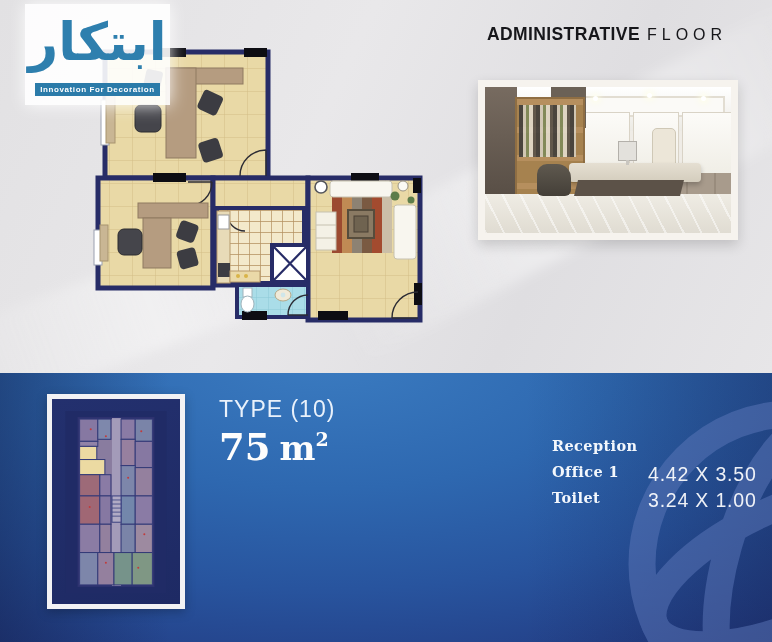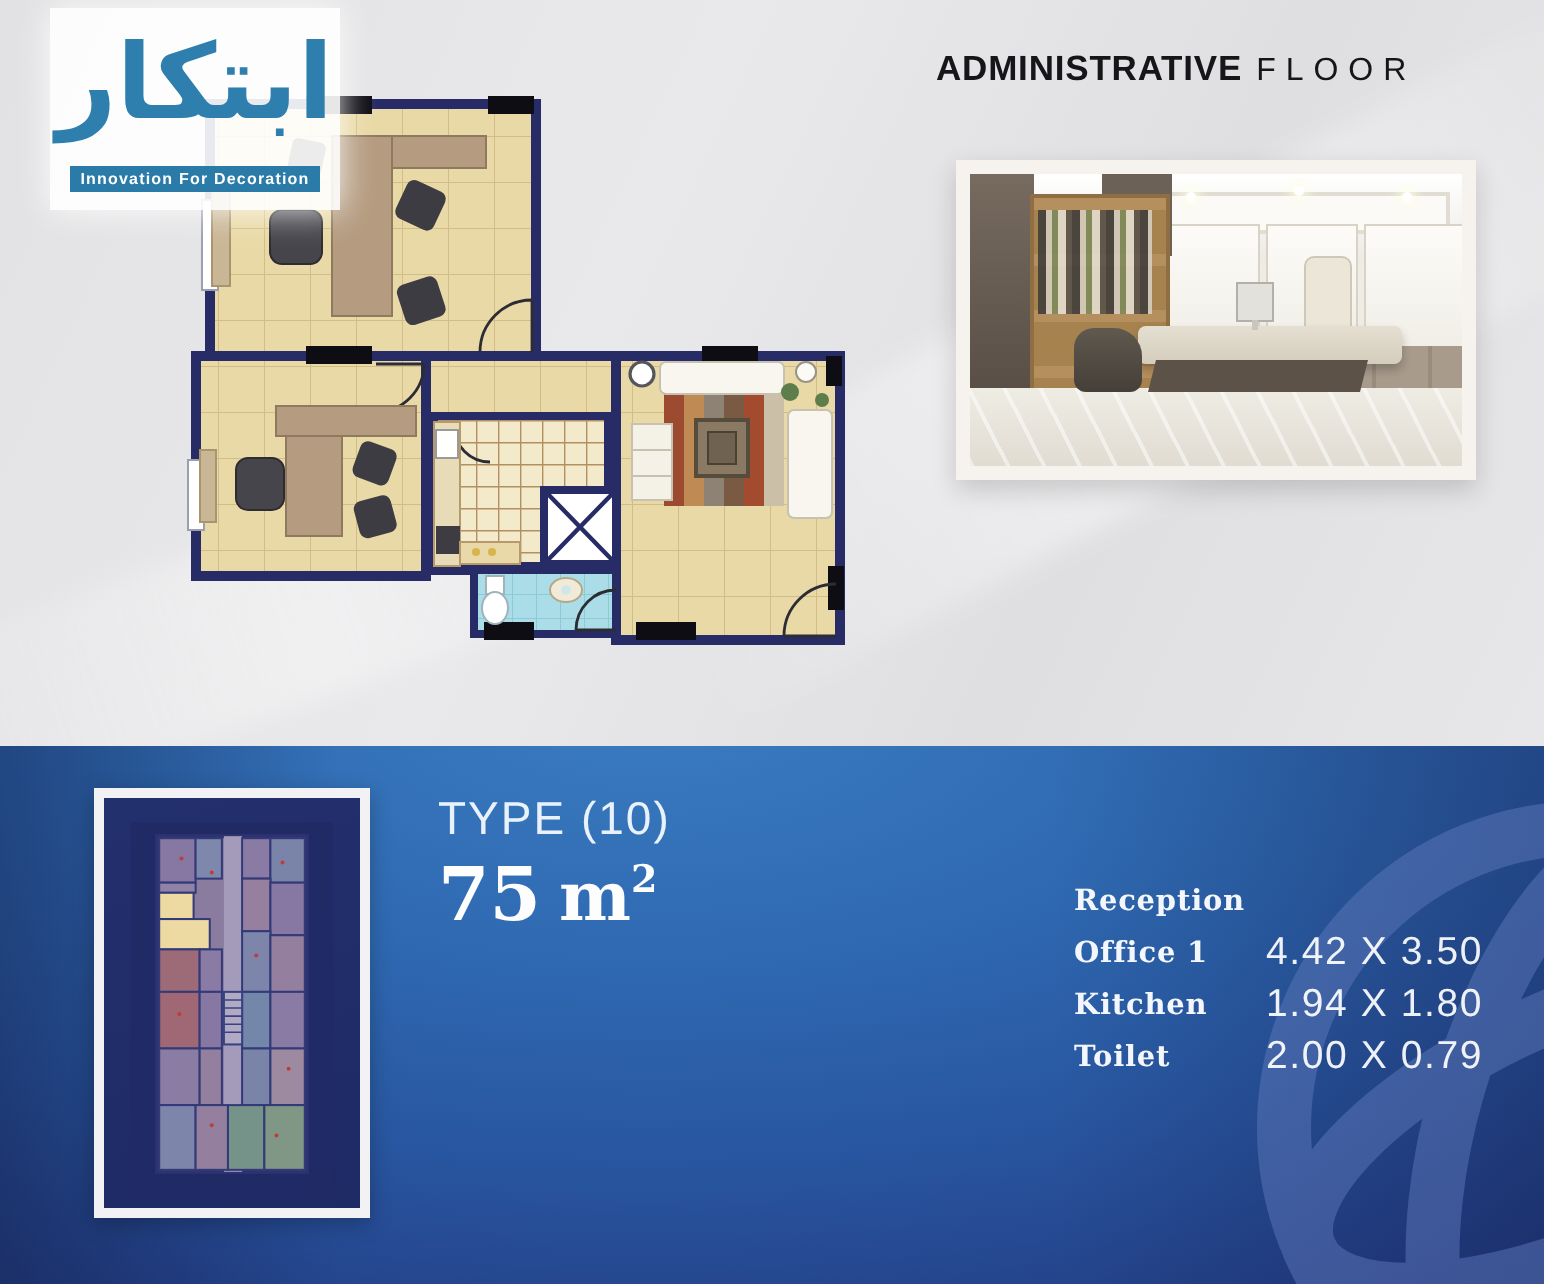--- a/index.html
+++ b/index.html
@@ -21,7 +21,7 @@
   .logo-ribbon{margin-top:3px;background:#2b7ba9;color:#ffffff;font-size:8px;font-weight:bold;
                letter-spacing:.6px;padding:2px 5px;white-space:nowrap;}
   
-  .floor-title{position:absolute;left:468px;top:24px;width:278px;color:#16161a;white-space:nowrap;}
+  .floor-title{position:absolute;left:468px;top:24px;width:278px;text-align:center;color:#16161a;white-space:nowrap;}
   .floor-title .t-bold{font-size:17.5px;font-weight:800;letter-spacing:.4px;}
   .floor-title .t-light{font-size:16px;font-weight:400;letter-spacing:5px;margin-left:7px;}
   

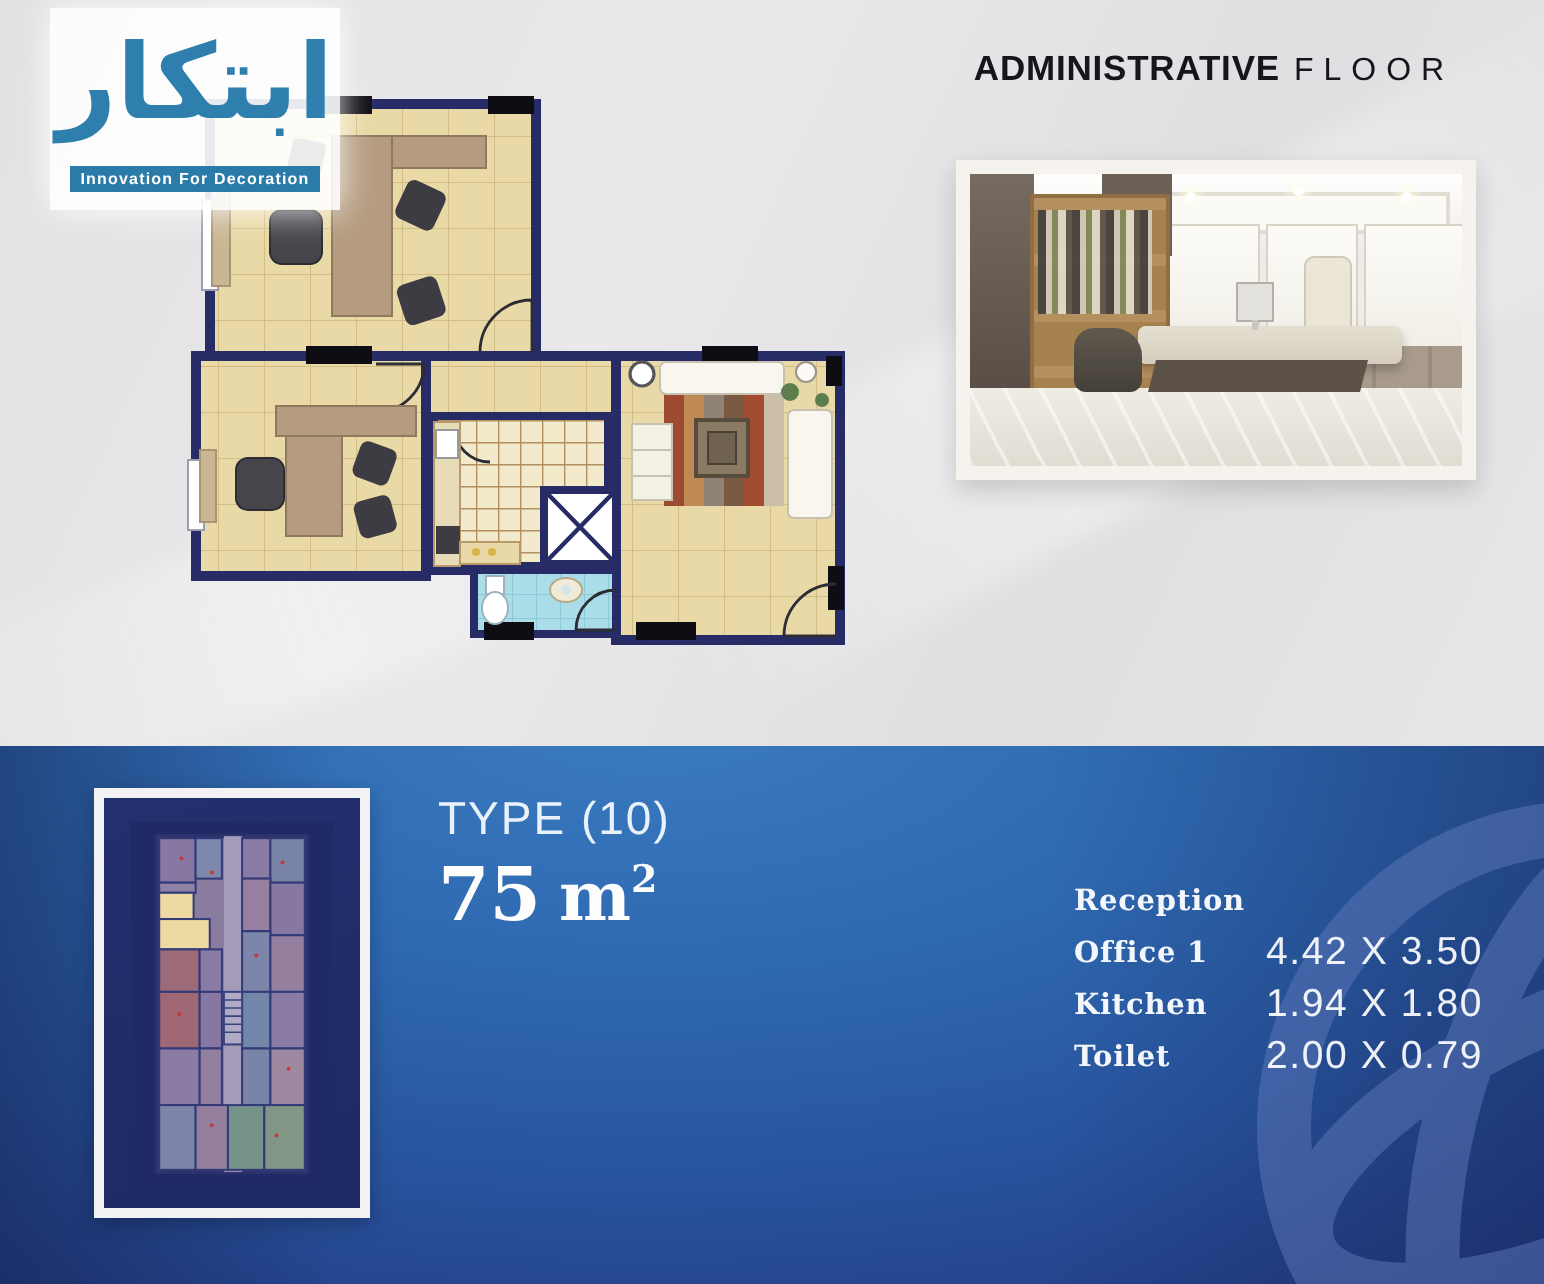--- a/index.html
+++ b/index.html
@@ -67,7 +67,7 @@
   .area-line{margin-top:2px;font-family:"DejaVu Serif",serif;font-weight:bold;color:#fdfdfd;}
   .area-value{font-size:37px;} .area-unit{font-size:34px;margin-left:9px;} .area-sup{font-size:19px;vertical-align:14px;}
   .dims-table{position:absolute;left:537px;top:64px;}
-  .dims-row{display:flex;align-items:center;height:26px;}
+  .dims-row{display:flex;align-items:flex-start;height:26px;margin-left:15px;}
   .dims-room{width:96px;font-family:"DejaVu Serif",serif;font-weight:bold;font-size:14.5px;color:#f3f7fc;letter-spacing:.4px;}
   .dims-size{font-size:19.5px;font-weight:300;color:rgba(255,255,255,.92);letter-spacing:.8px;white-space:nowrap;}
 </style>

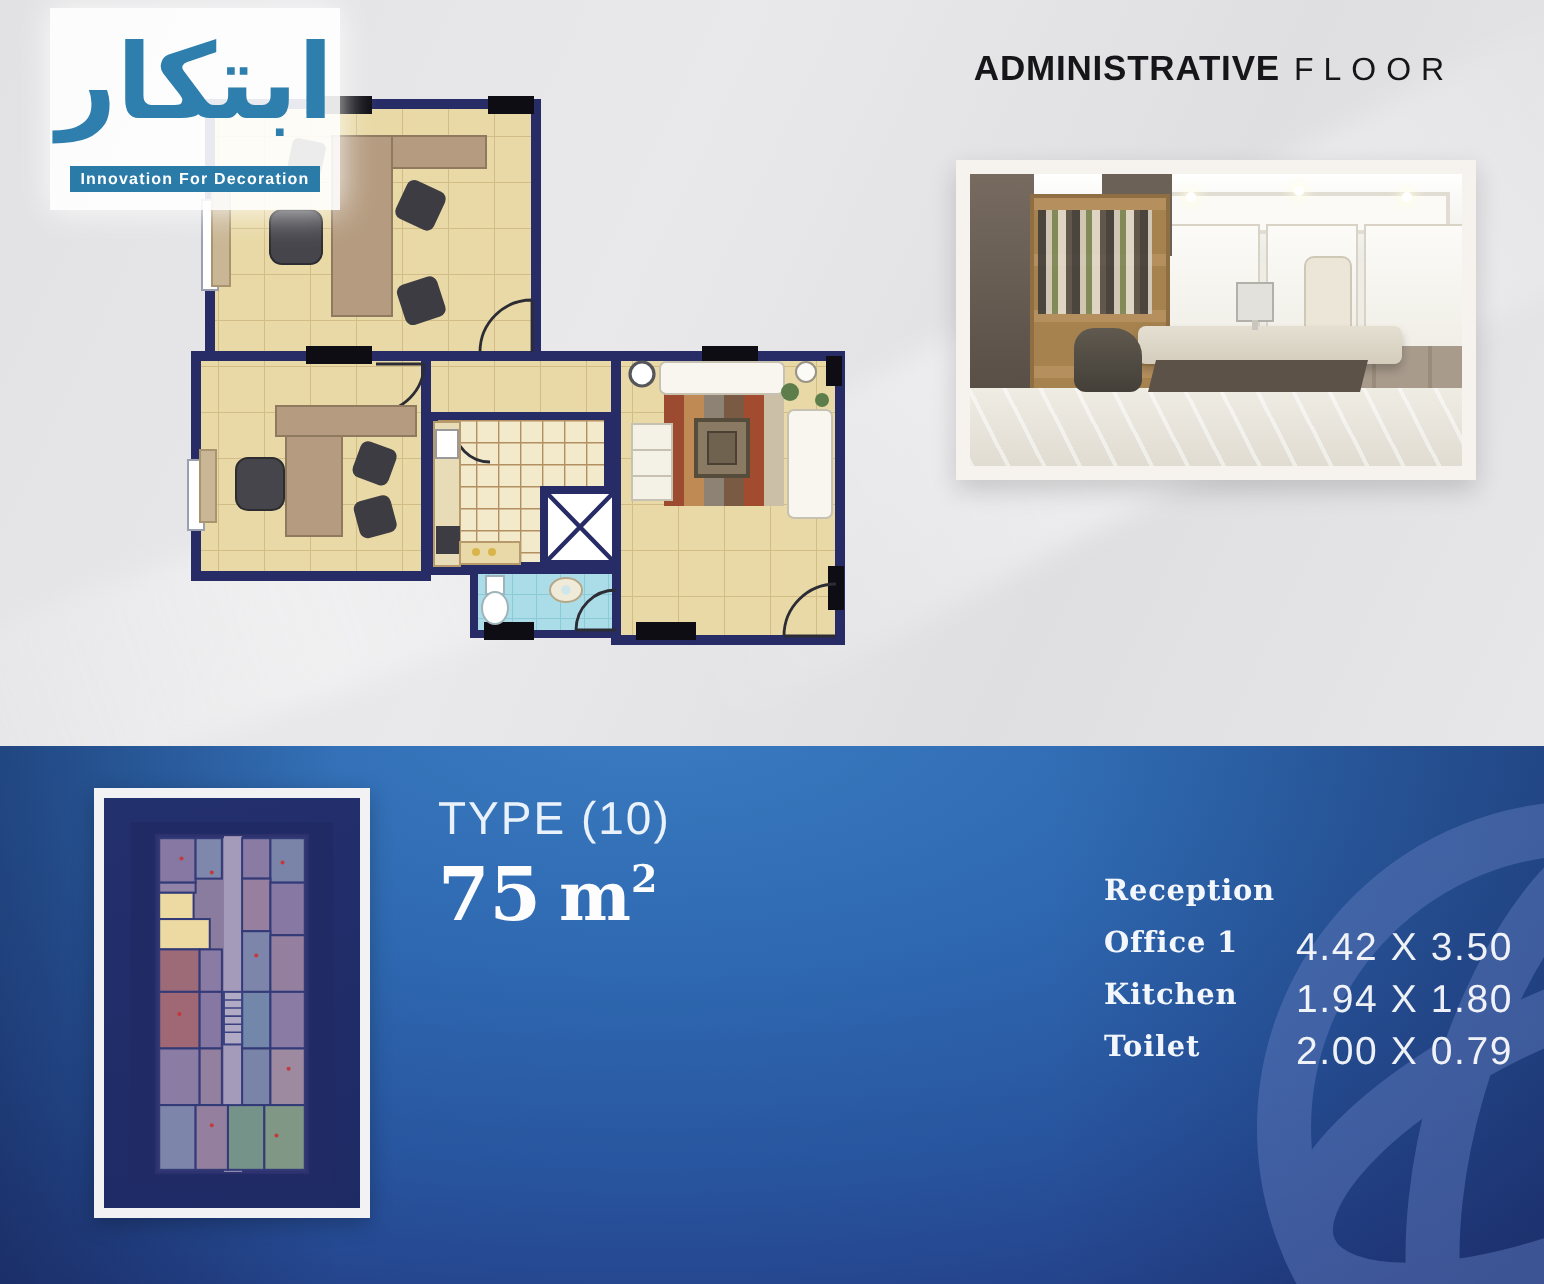--- a/index.html
+++ b/index.html
@@ -296,10 +296,6 @@
         <span class="dims-size">4.42 X 3.50</span>
       </div>
       <div class="dims-row">
-        <span class="dims-room">Kitchen</span>
-        <span class="dims-size">1.94 X 1.80</span>
-      </div>
-      <div class="dims-row">
         <span class="dims-room">Toilet</span>
         <span class="dims-size">2.00 X 0.79</span>
       </div>

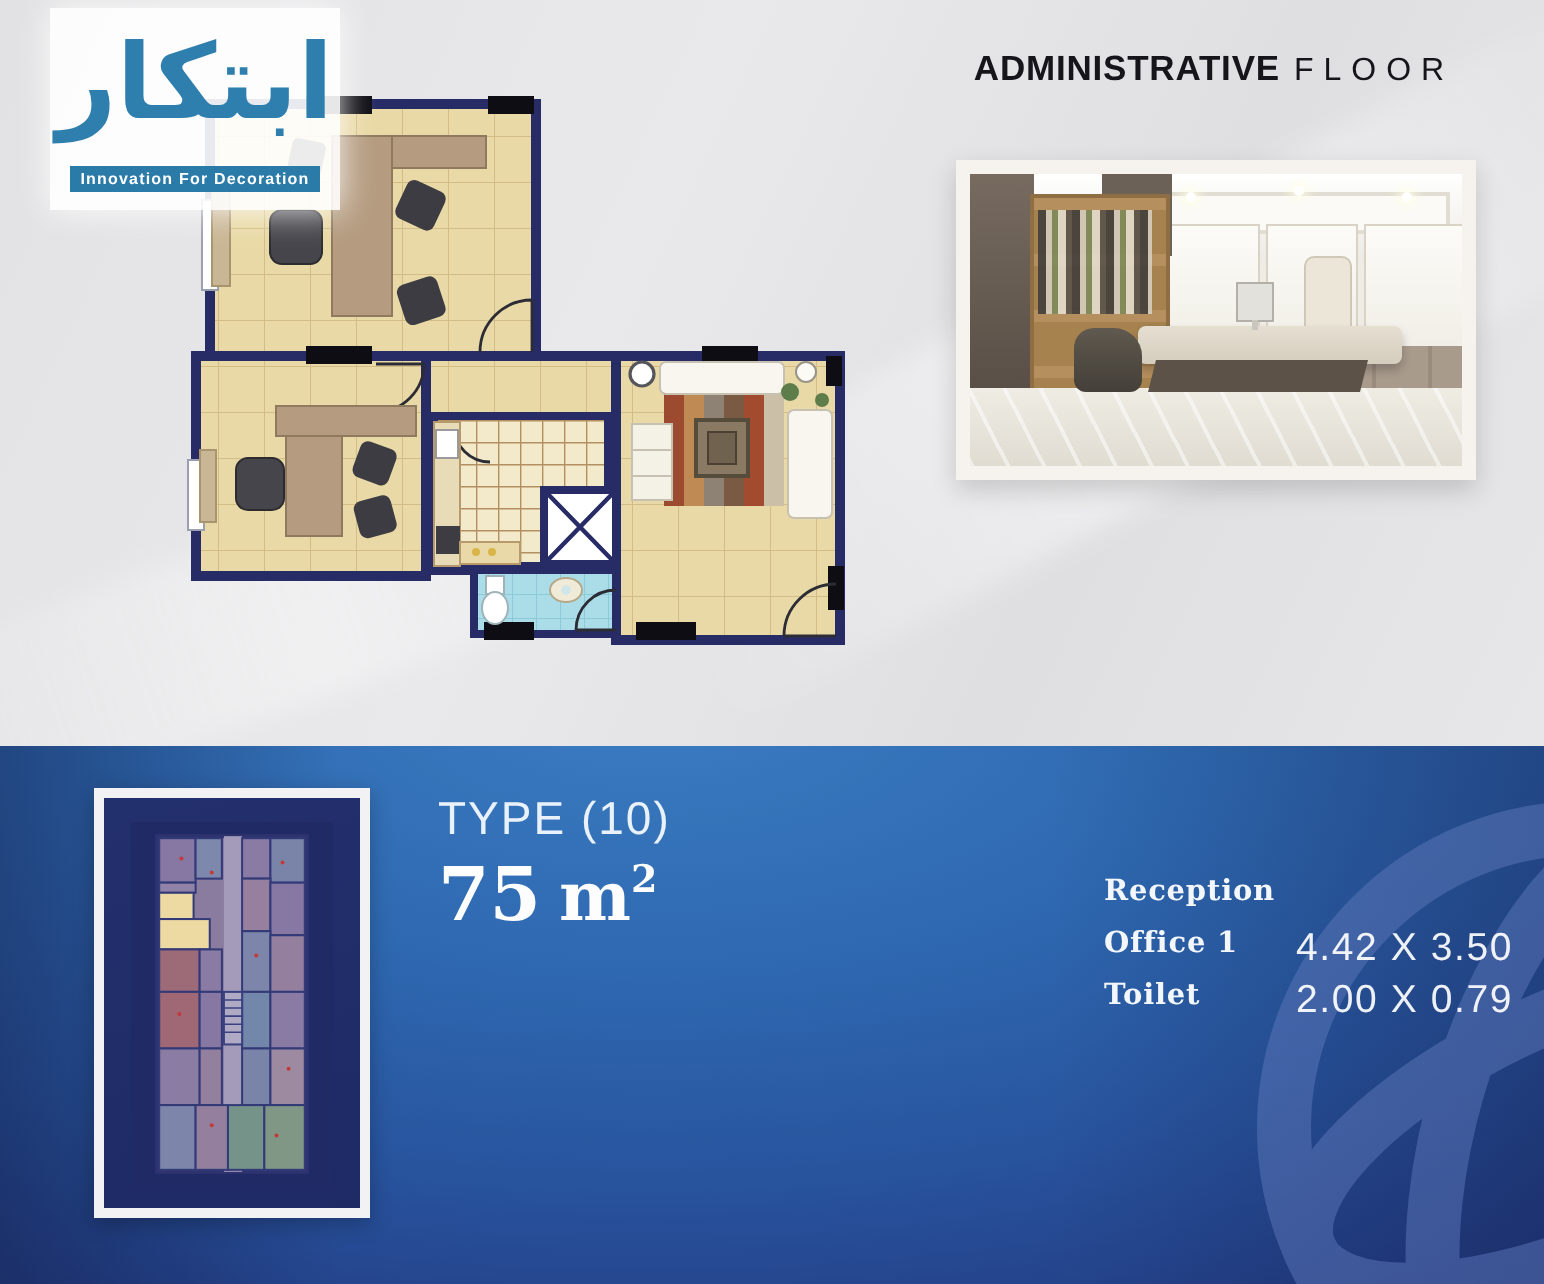--- a/index.html
+++ b/index.html
@@ -297,7 +297,7 @@
       </div>
       <div class="dims-row">
         <span class="dims-room">Toilet</span>
-        <span class="dims-size">2.00 X 0.79</span>
+        <span class="dims-size">3.24 X 1.00</span>
       </div>
     </div>
   </section>

